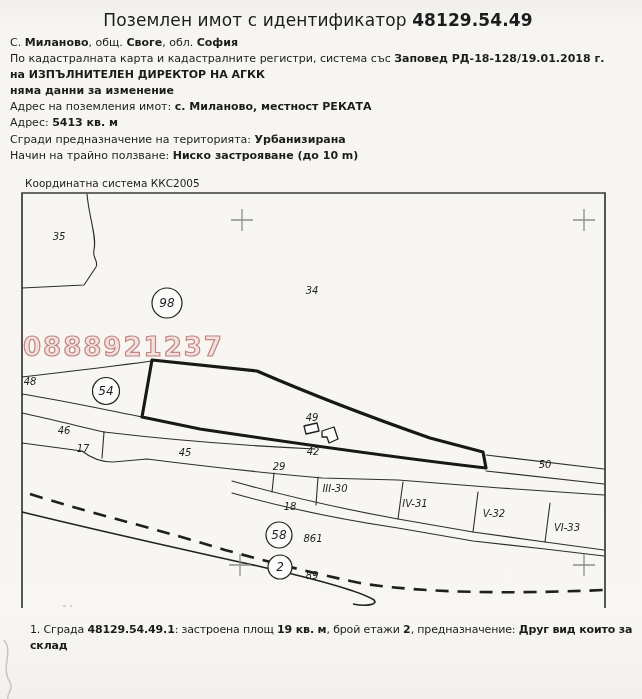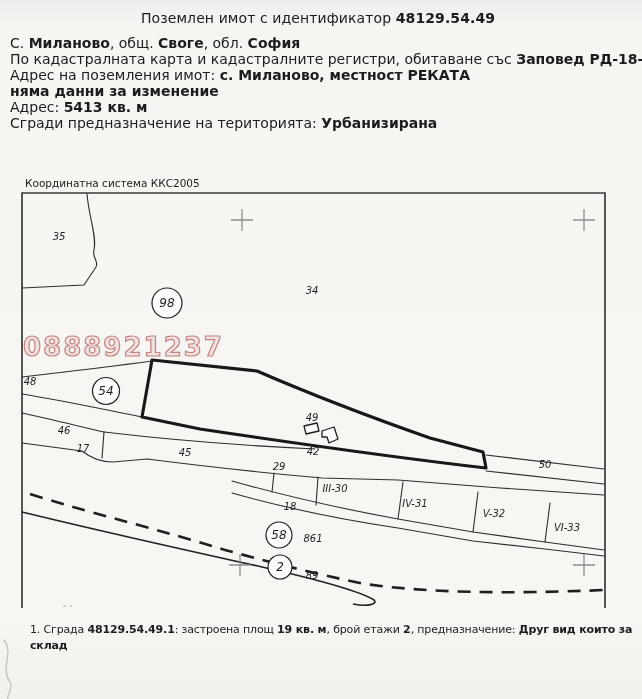--- a/index.html
+++ b/index.html
@@ -13,7 +13,7 @@
   }
   .doc-title{
     position:absolute;top:10px;left:0;width:636px;
-    text-align:center;font-size:14px;letter-spacing:.1px;
+    text-align:center;font-size:17px;letter-spacing:.1px;
   }
   .header-lines{
     position:absolute;top:35px;left:10px;width:624px;

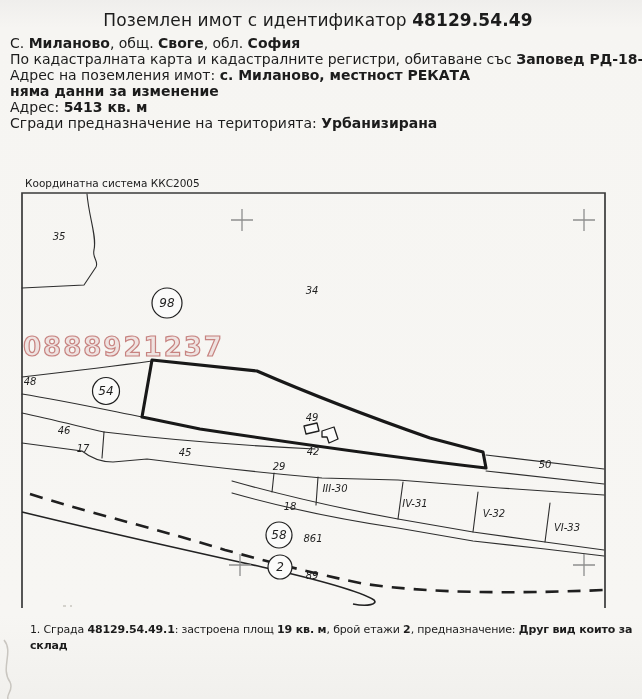--- a/index.html
+++ b/index.html
@@ -17,7 +17,7 @@
   }
   .header-lines{
     position:absolute;top:35px;left:10px;width:624px;
-    font-size:14px;line-height:16.1px;white-space:nowrap;
+    font-size:11px;line-height:16.1px;white-space:nowrap;
   }
   .footer{
     position:absolute;top:622px;left:30px;width:606px;

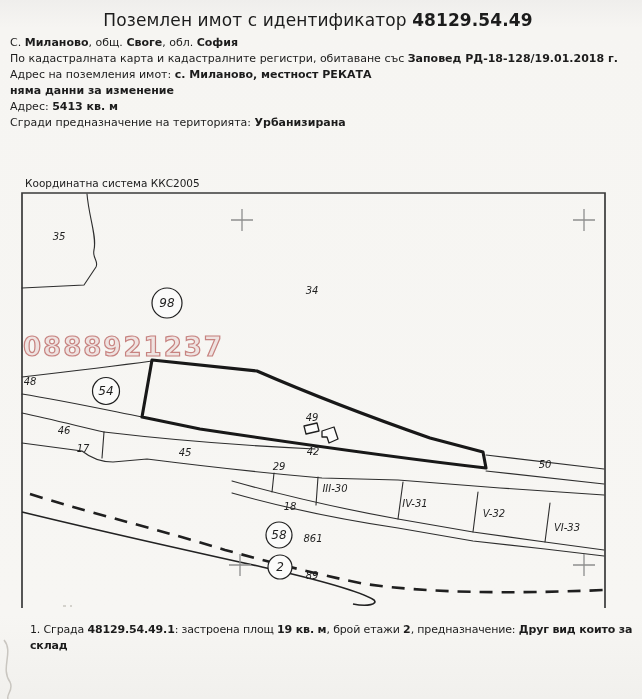--- a/index.html
+++ b/index.html
@@ -50,7 +50,7 @@
   <div class="doc-title" id="doc-title"><span>Поземлен имот с идентификатор </span><span class="seg-b">48129.54.49</span></div>
   <div class="header-lines" id="header-lines">
       <div><span>С. </span><span class="seg-b">Миланово</span><span>, общ. </span><span class="seg-b">Своге</span><span>, обл. </span><span class="seg-b">София</span></div>
-      <div><span>По кадастралната карта и кадастралните регистри, обитаване със </span><span class="seg-b">Заповед РД-18-128/19.01.2018 г.</span></div>
+      <div><span>По кадастралната карта и кадастралните регистри, система със </span><span class="seg-b">Заповед РД-18-128/19.01.2018 г.</span></div>
       <div><span>Адрес на поземления имот: </span><span class="seg-b">с. Миланово, местност РЕКАТА</span></div>
       <div><span class="seg-b">няма данни за изменение</span></div>
       <div><span>Адрес: </span><span class="seg-b">5413 кв. м</span></div>

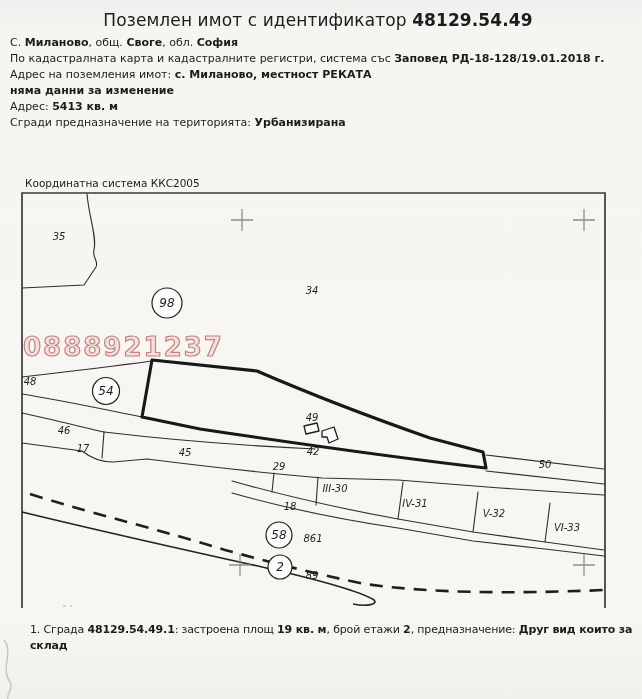--- a/index.html
+++ b/index.html
@@ -51,6 +51,7 @@
   <div class="header-lines" id="header-lines">
       <div><span>С. </span><span class="seg-b">Миланово</span><span>, общ. </span><span class="seg-b">Своге</span><span>, обл. </span><span class="seg-b">София</span></div>
       <div><span>По кадастралната карта и кадастралните регистри, система със </span><span class="seg-b">Заповед РД-18-128/19.01.2018 г.</span></div>
+      <div><span class="seg-b">на ИЗПЪЛНИТЕЛЕН ДИРЕКТОР НА АГКК</span></div>
       <div><span>Адрес на поземления имот: </span><span class="seg-b">с. Миланово, местност РЕКАТА</span></div>
       <div><span class="seg-b">няма данни за изменение</span></div>
       <div><span>Адрес: </span><span class="seg-b">5413 кв. м</span></div>

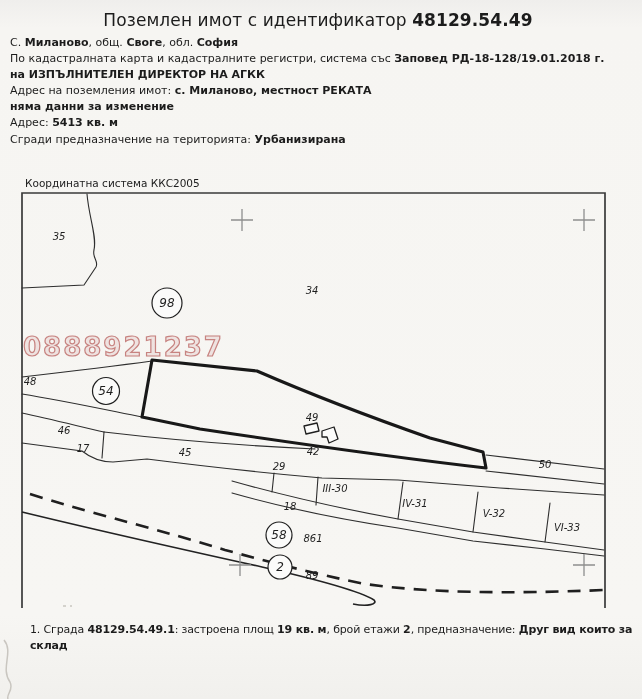--- a/index.html
+++ b/index.html
@@ -52,8 +52,8 @@
       <div><span>С. </span><span class="seg-b">Миланово</span><span>, общ. </span><span class="seg-b">Своге</span><span>, обл. </span><span class="seg-b">София</span></div>
       <div><span>По кадастралната карта и кадастралните регистри, система със </span><span class="seg-b">Заповед РД-18-128/19.01.2018 г.</span></div>
       <div><span class="seg-b">на ИЗПЪЛНИТЕЛЕН ДИРЕКТОР НА АГКК</span></div>
+      <div><span class="seg-b">няма данни за изменение</span></div>
       <div><span>Адрес на поземления имот: </span><span class="seg-b">с. Миланово, местност РЕКАТА</span></div>
-      <div><span class="seg-b">няма данни за изменение</span></div>
       <div><span>Адрес: </span><span class="seg-b">5413 кв. м</span></div>
       <div><span>Сгради предназначение на територията: </span><span class="seg-b">Урбанизирана</span></div>
     </div>

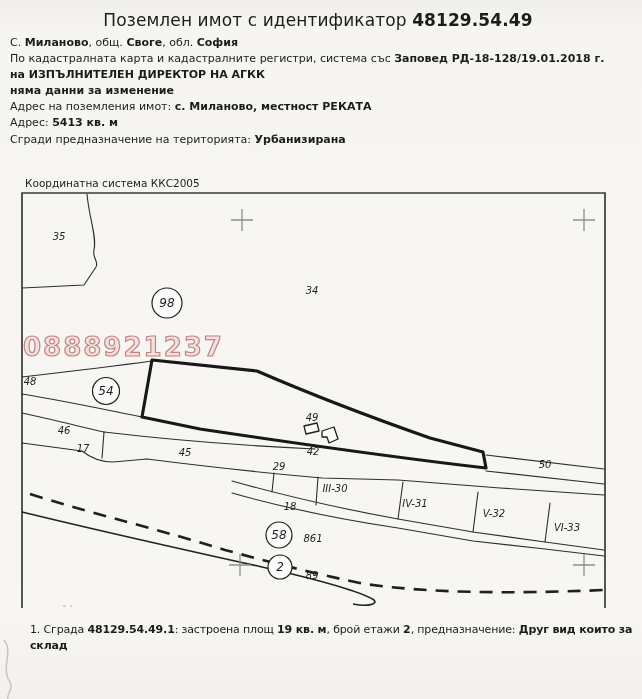--- a/index.html
+++ b/index.html
@@ -56,6 +56,7 @@
       <div><span>Адрес на поземления имот: </span><span class="seg-b">с. Миланово, местност РЕКАТА</span></div>
       <div><span>Адрес: </span><span class="seg-b">5413 кв. м</span></div>
       <div><span>Сгради предназначение на територията: </span><span class="seg-b">Урбанизирана</span></div>
+      <div><span>Начин на трайно ползване: </span><span class="seg-b">Ниско застрояване (до 10 m)</span></div>
     </div>
 
   <svg width="642" height="699" viewBox="0 0 642 699">

